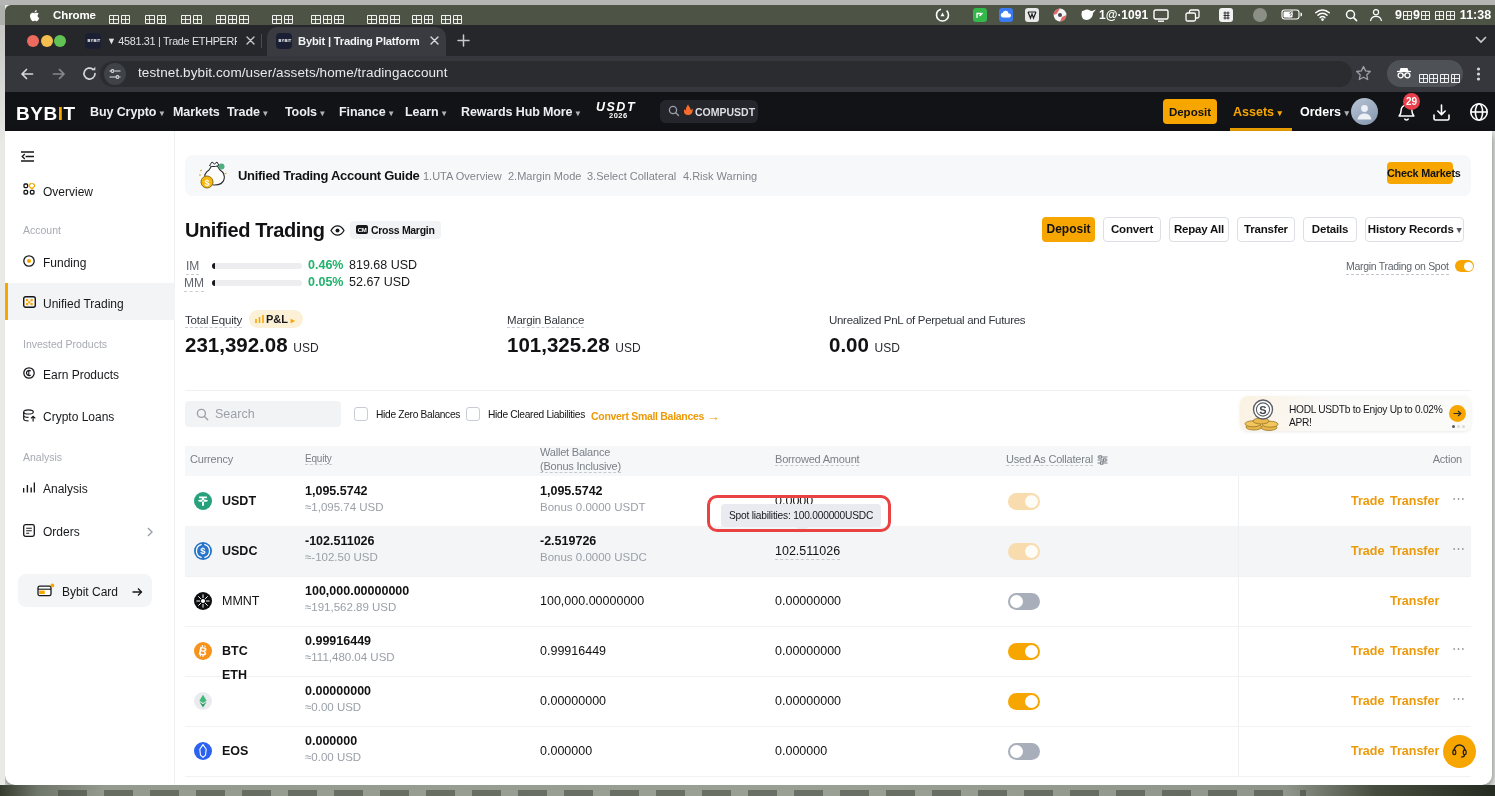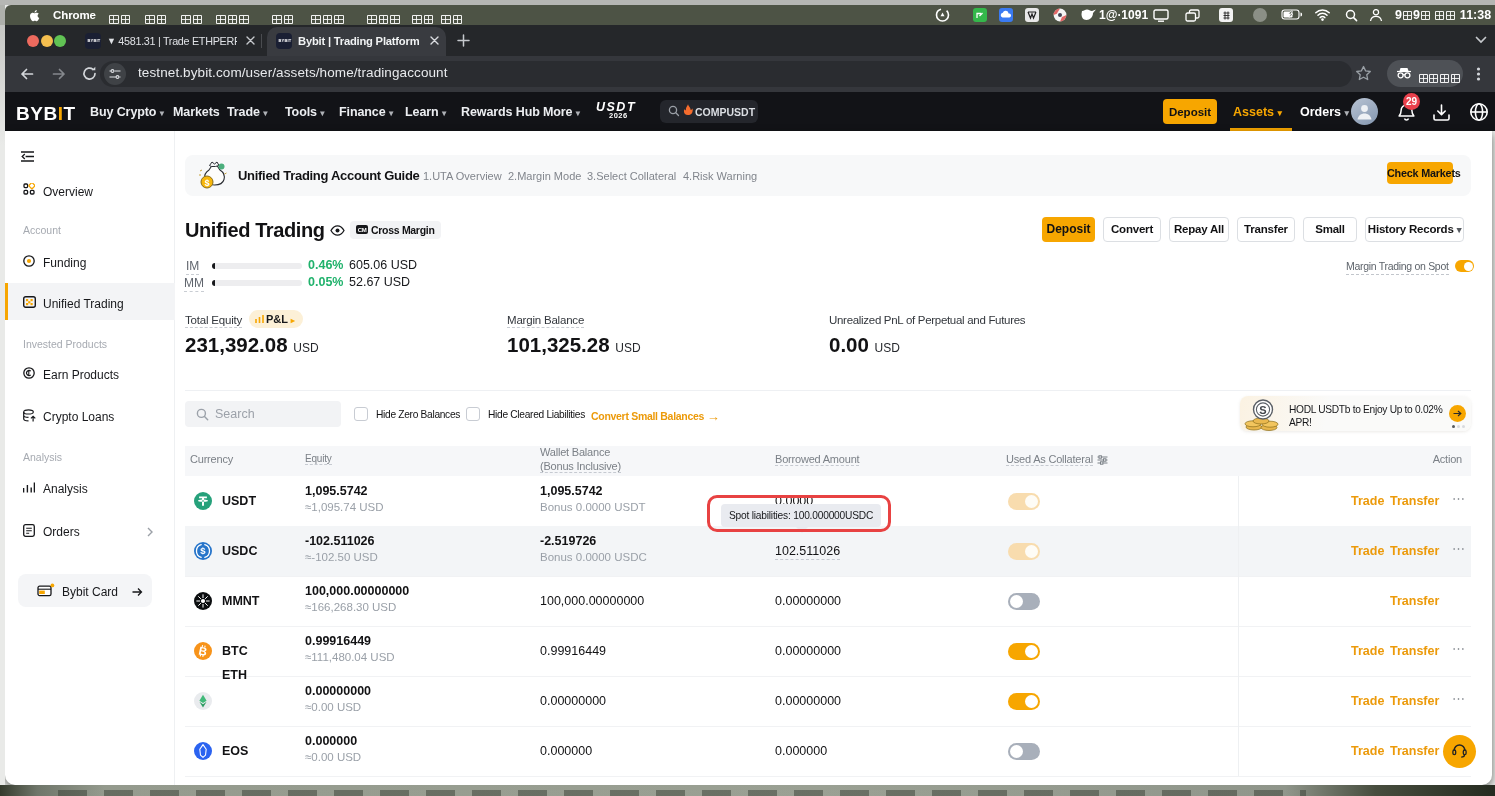--- a/index.html
+++ b/index.html
@@ -312,7 +312,7 @@
     <span class="abs" style="left:1098px;top:86px;width:58px;height:25px;border:1px solid #dcdfe3;border-radius:4px;font-size:11.5px;letter-spacing:-.2px;font-weight:600;text-align:center;line-height:23px;white-space:nowrap">Convert</span>
     <span class="abs" style="left:1164px;top:86px;width:60px;height:25px;border:1px solid #dcdfe3;border-radius:4px;font-size:11.5px;letter-spacing:-.2px;font-weight:600;text-align:center;line-height:23px;white-space:nowrap">Repay All</span>
     <span class="abs" style="left:1232px;top:86px;width:58px;height:25px;border:1px solid #dcdfe3;border-radius:4px;font-size:11.5px;letter-spacing:-.2px;font-weight:600;text-align:center;line-height:23px;white-space:nowrap">Transfer</span>
-    <span class="abs" style="left:1298px;top:86px;width:54px;height:25px;border:1px solid #dcdfe3;border-radius:4px;font-size:11.5px;letter-spacing:-.2px;font-weight:600;text-align:center;line-height:23px;white-space:nowrap">Small</span>
+    <span class="abs" style="left:1298px;top:86px;width:54px;height:25px;border:1px solid #dcdfe3;border-radius:4px;font-size:11.5px;letter-spacing:-.2px;font-weight:600;text-align:center;line-height:23px;white-space:nowrap">Details</span>
     <span class="abs" style="left:1360px;top:86px;width:99px;height:25px;border:1px solid #dcdfe3;border-radius:4px;font-size:11.5px;letter-spacing:-.2px;font-weight:600;text-align:center;line-height:23px;white-space:nowrap">History Records <span style="font-size:9.5px;color:#55595f">▾</span></span>
 
     <span class="abs" style="left:181px;top:128px;font-size:12px;color:#60656d;border-bottom:1px dashed #c9cdd3;padding-bottom:1px">IM</span>

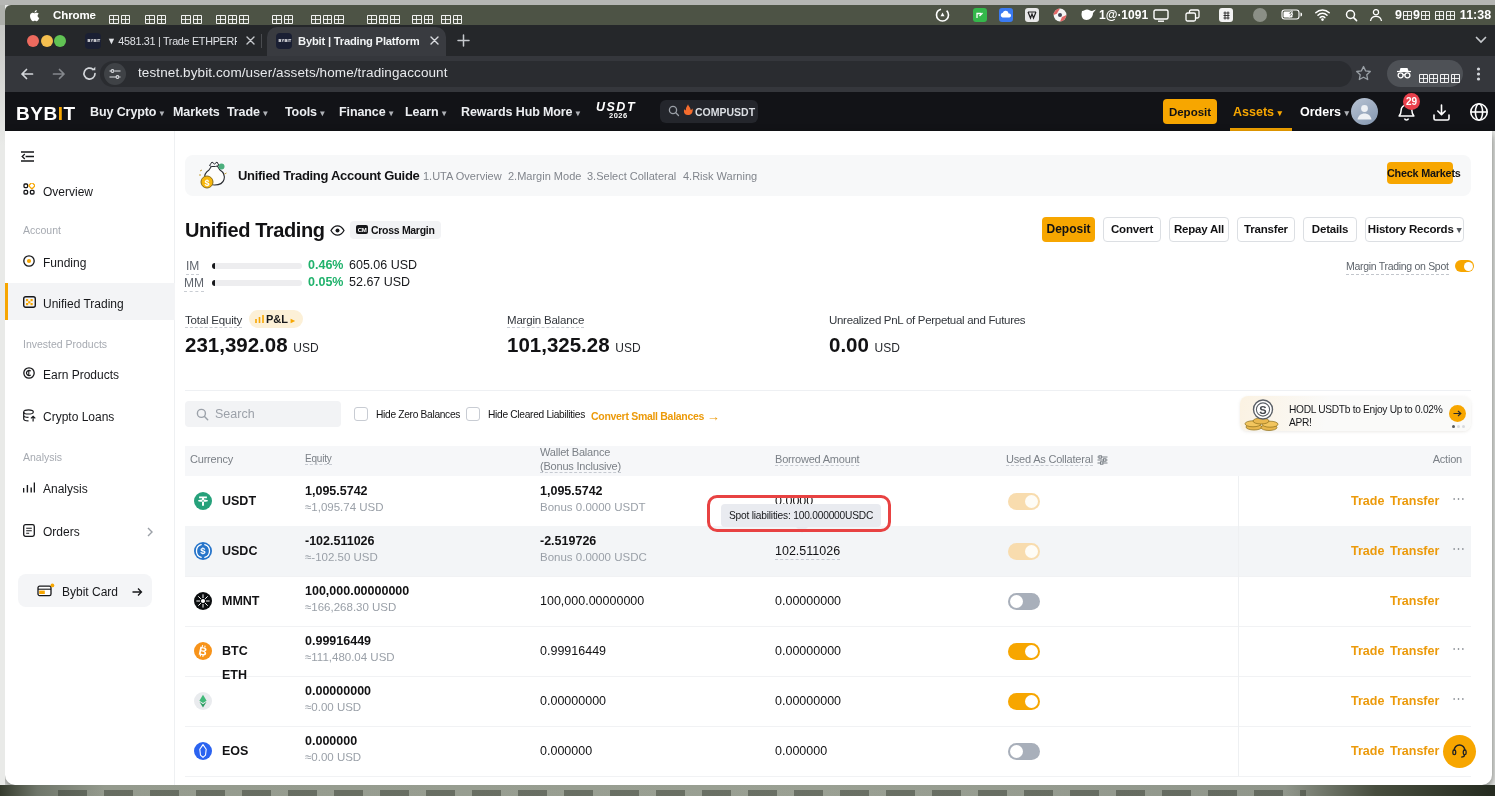--- a/index.html
+++ b/index.html
@@ -319,7 +319,7 @@
     <span class="abs" style="left:207px;top:132px;width:90px;height:6px;background:#ededef;border-radius:3px"></span>
     <span class="abs" style="left:207px;top:132px;width:3px;height:6px;background:#17181b;border-radius:3px 0 0 3px"></span>
     <span class="abs" style="left:303px;top:127px;font-size:12.5px;font-weight:600;color:#20b26c">0.46%</span>
-    <span class="abs" style="left:344px;top:127px;font-size:12.5px;color:#17181b">605.06 USD</span>
+    <span class="abs" style="left:344px;top:127px;font-size:12.5px;color:#17181b">819.68 USD</span>
     <span class="abs" style="left:179px;top:145px;font-size:12px;color:#60656d;border-bottom:1px dashed #c9cdd3;padding-bottom:1px">MM</span>
     <span class="abs" style="left:207px;top:149px;width:90px;height:6px;background:#ededef;border-radius:3px"></span>
     <span class="abs" style="left:207px;top:149px;width:2.5px;height:6px;background:#17181b;border-radius:3px 0 0 3px"></span>

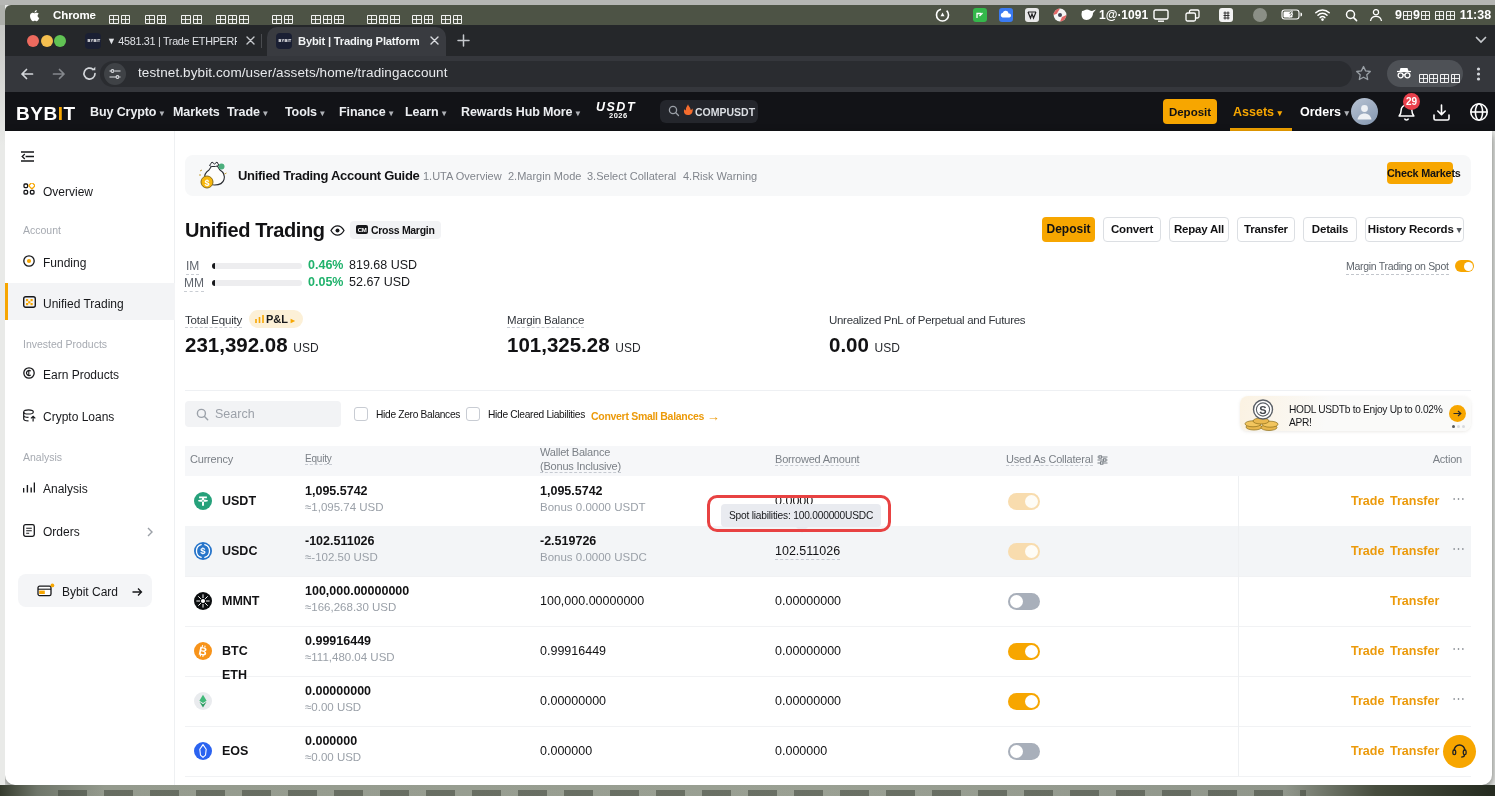--- a/index.html
+++ b/index.html
@@ -440,7 +440,7 @@
           </g>
           <circle cx="9" cy="9" r="2.1" fill="#fff"></circle>
         </svg>
-    <span class="abs" style="left:217px;top:463px;font-size:12.5px;font-weight:bold">MMNT</span>
+    <span class="abs" style="left:217px;top:463px;font-size:12.5px;font-weight:normal">MMNT</span>
     <span class="abs" style="left:300px;top:453px;font-size:12.5px;font-weight:bold">100,000.00000000</span>
     <span class="abs" style="left:300px;top:470px;font-size:11.5px;color:#9aa0a8">≈166,268.30 USD</span>
     <span class="abs" style="left:535px;top:463px;font-size:12.5px">100,000.00000000</span>

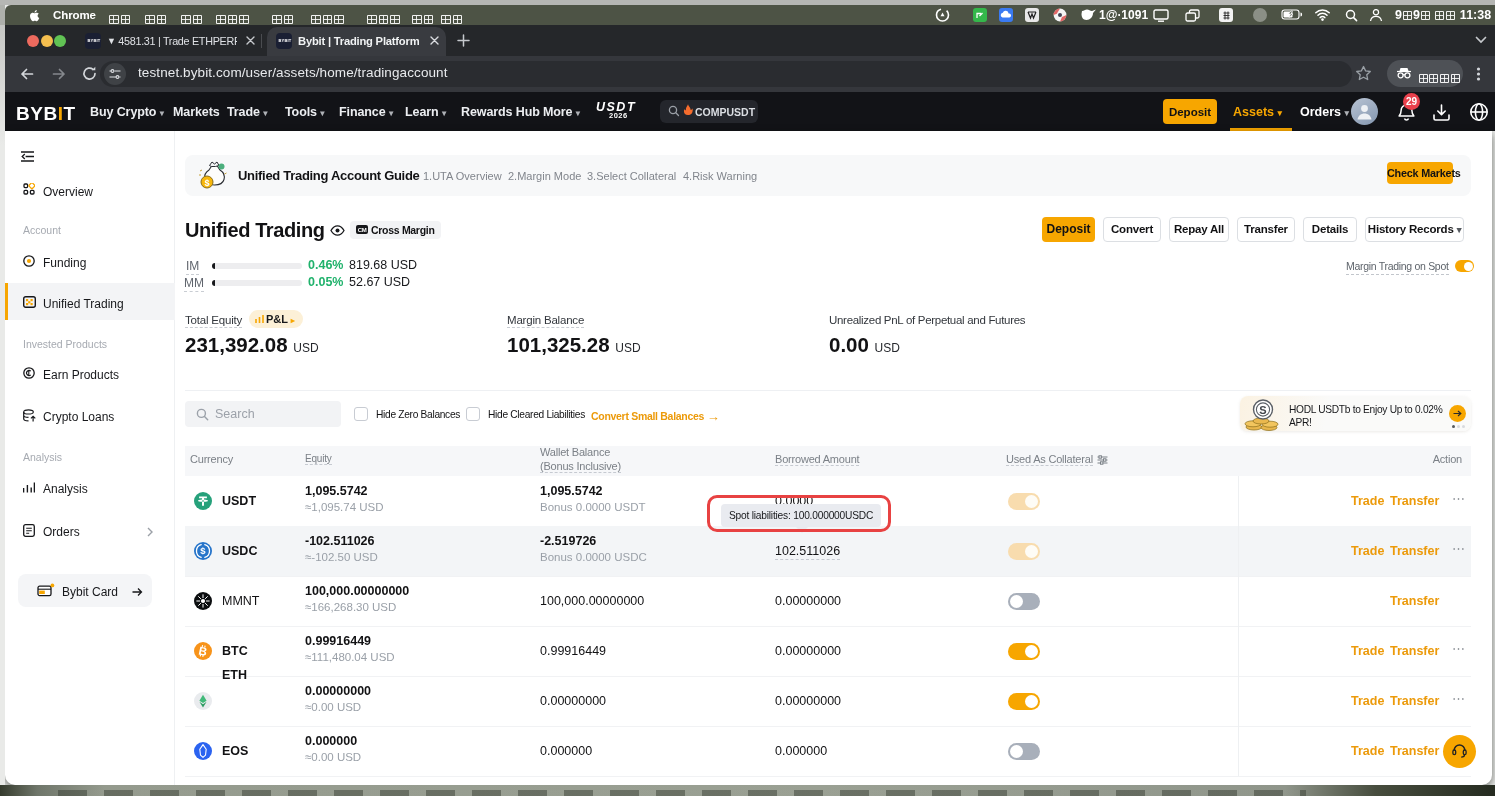--- a/index.html
+++ b/index.html
@@ -442,7 +442,7 @@
         </svg>
     <span class="abs" style="left:217px;top:463px;font-size:12.5px;font-weight:normal">MMNT</span>
     <span class="abs" style="left:300px;top:453px;font-size:12.5px;font-weight:bold">100,000.00000000</span>
-    <span class="abs" style="left:300px;top:470px;font-size:11.5px;color:#9aa0a8">≈166,268.30 USD</span>
+    <span class="abs" style="left:300px;top:470px;font-size:11.5px;color:#9aa0a8">≈191,562.89 USD</span>
     <span class="abs" style="left:535px;top:463px;font-size:12.5px">100,000.00000000</span>
     <span class="abs" style="left:770px;top:463px;font-size:12.5px">0.00000000</span>
     <span class="abs" style="left:1003px;top:462px;width:32px;height:17px;border-radius:9px;background:#a8afba"></span>

